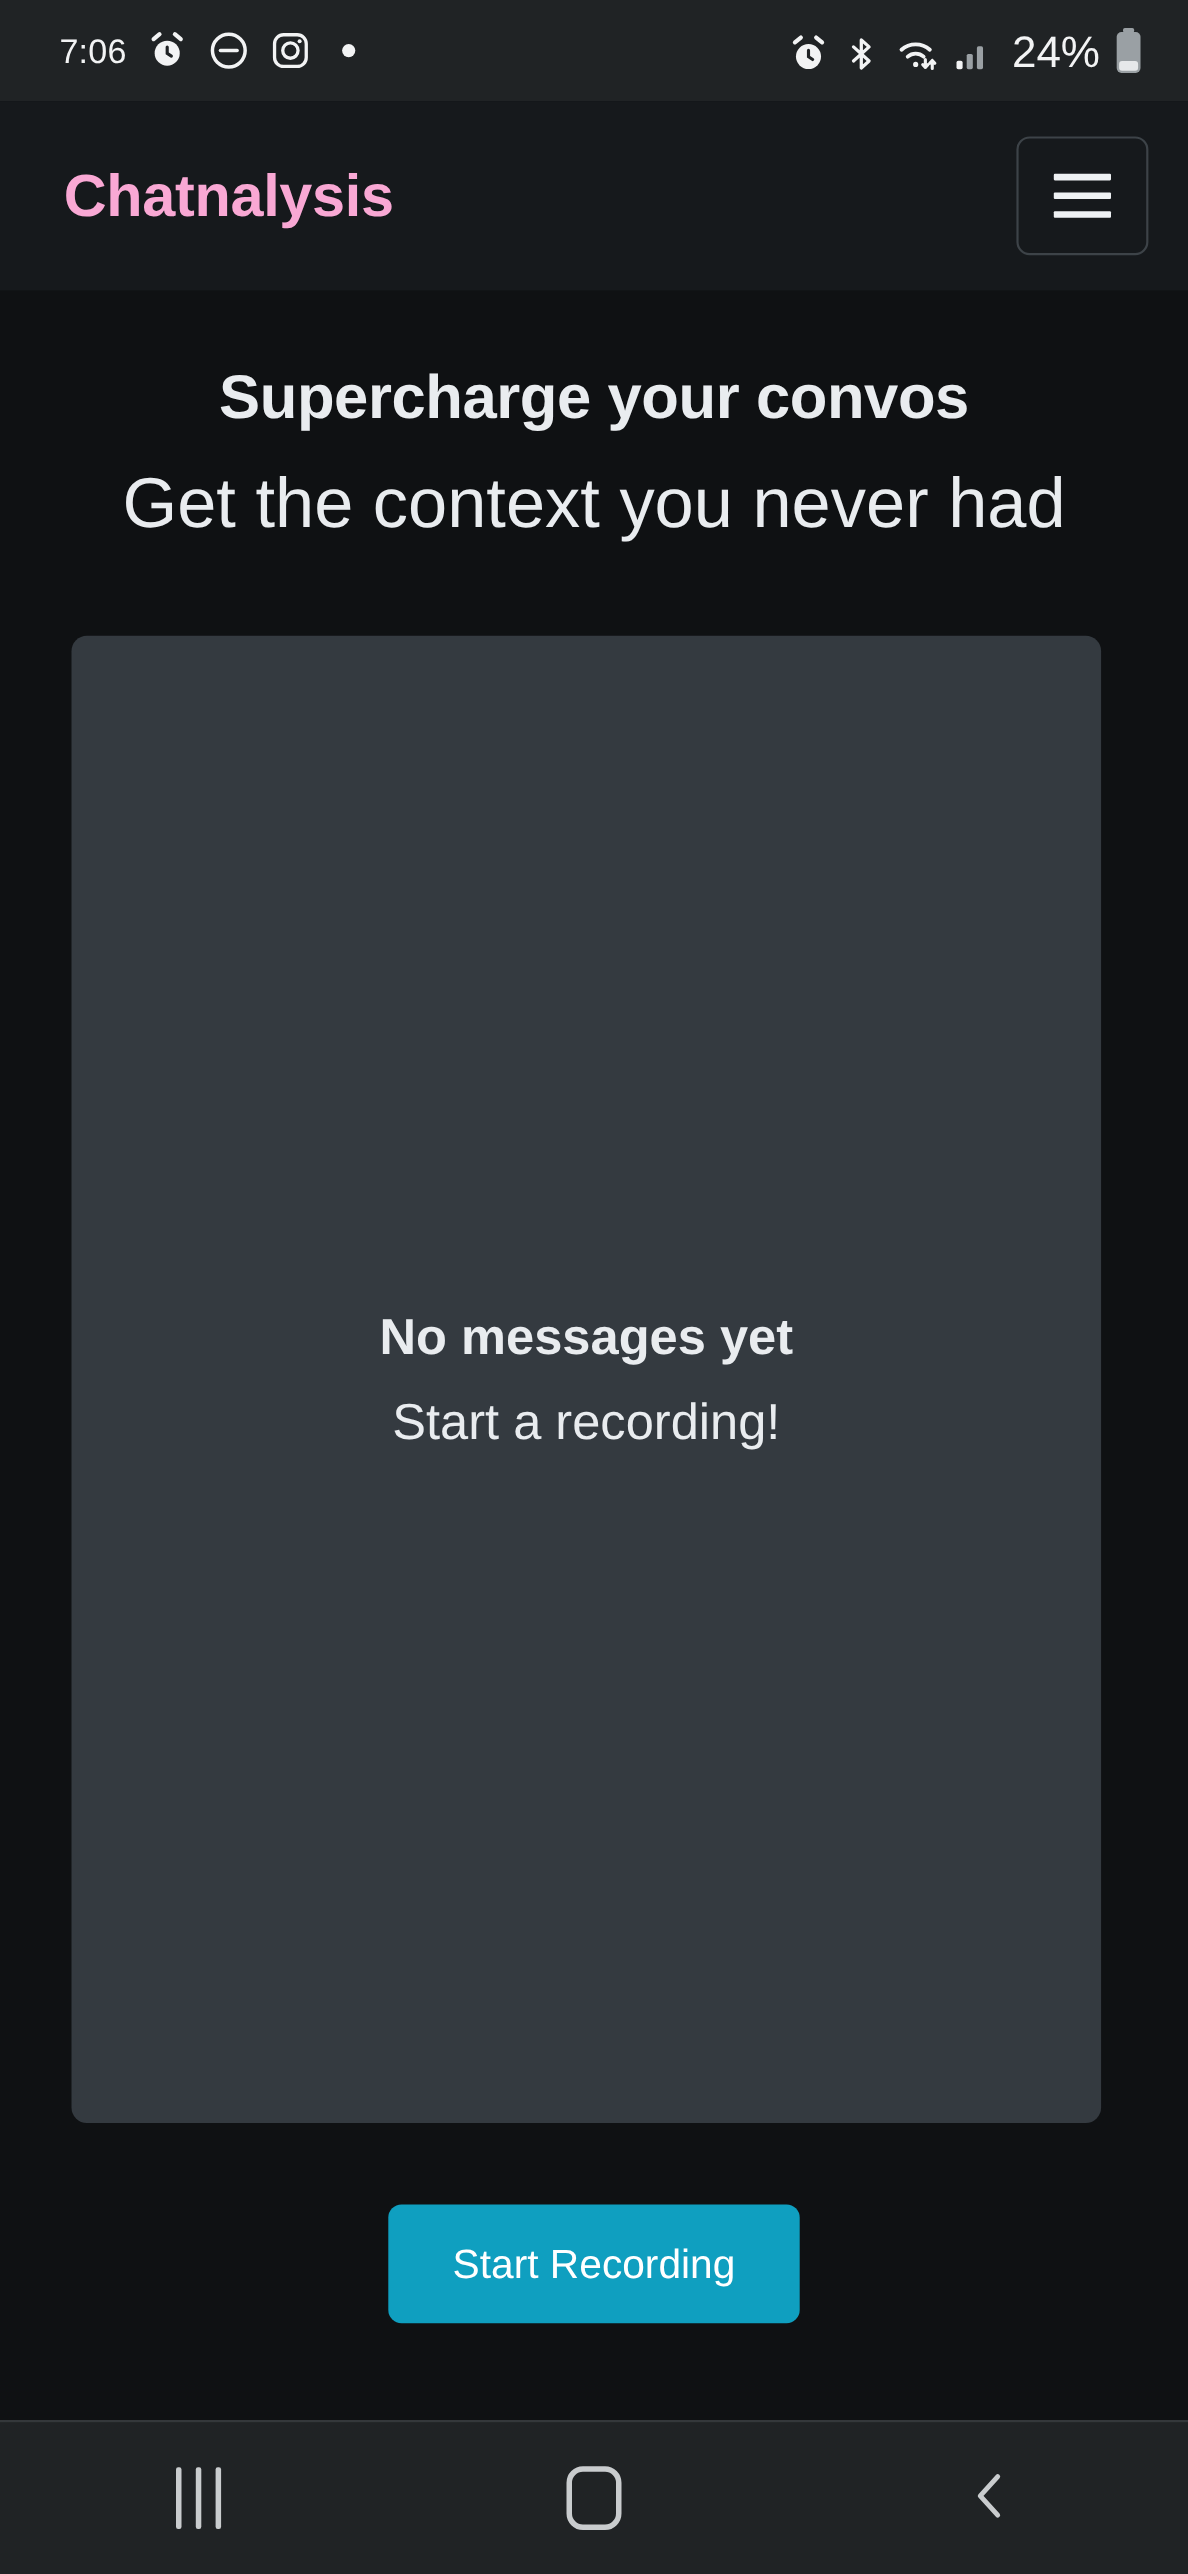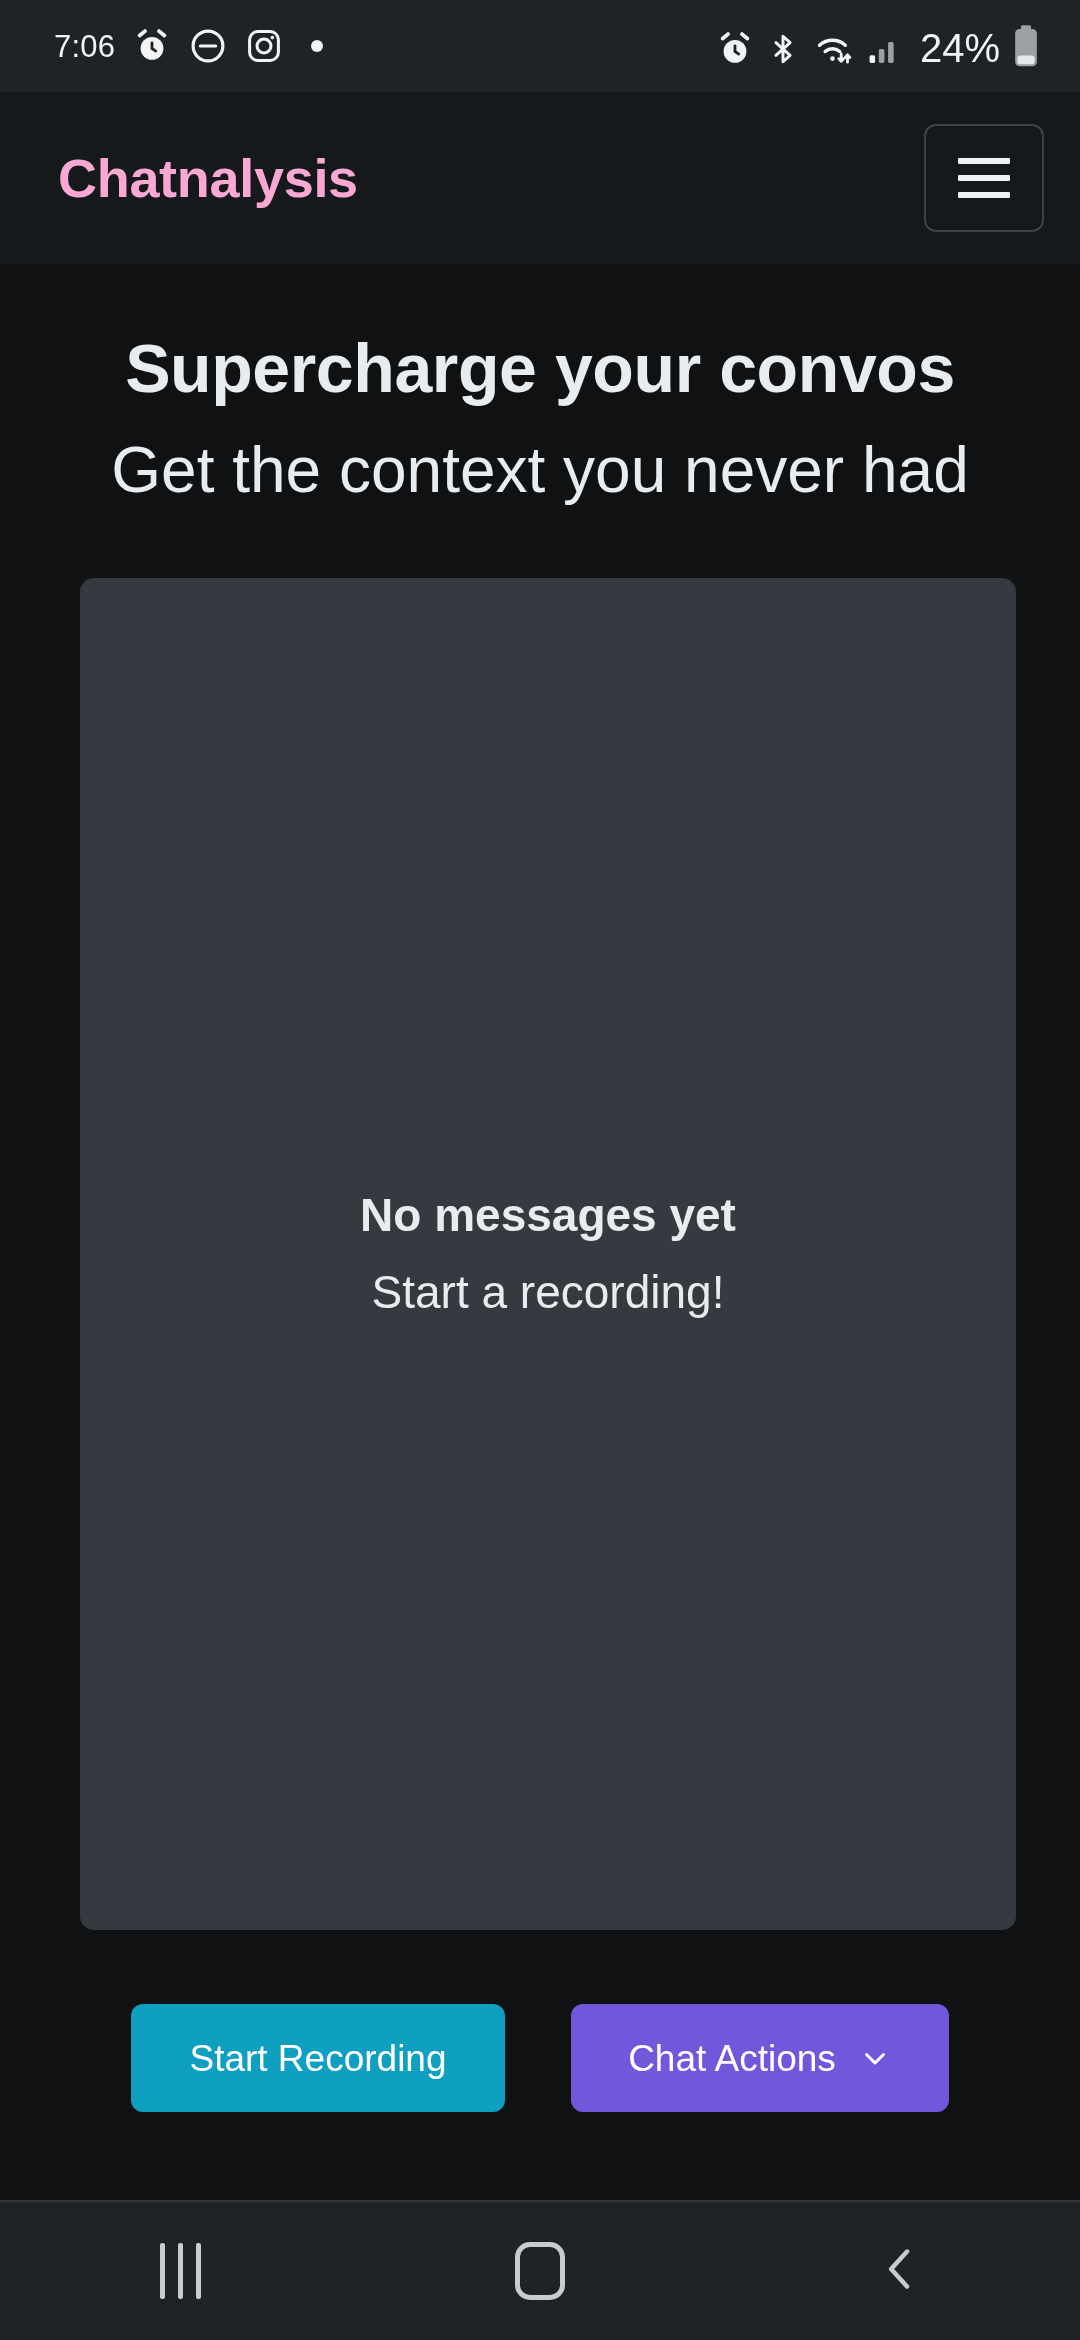--- a/index.html
+++ b/index.html
@@ -66,7 +66,7 @@
     text-align:center;
   }
   .hero-title{
-    color:#e9ecef; font-size:68px; font-weight:700;
+    color:#e9ecef; font-size:56px; font-weight:700;
     line-height:1.12; letter-spacing:-0.4px;
   }
   .hero-sub{

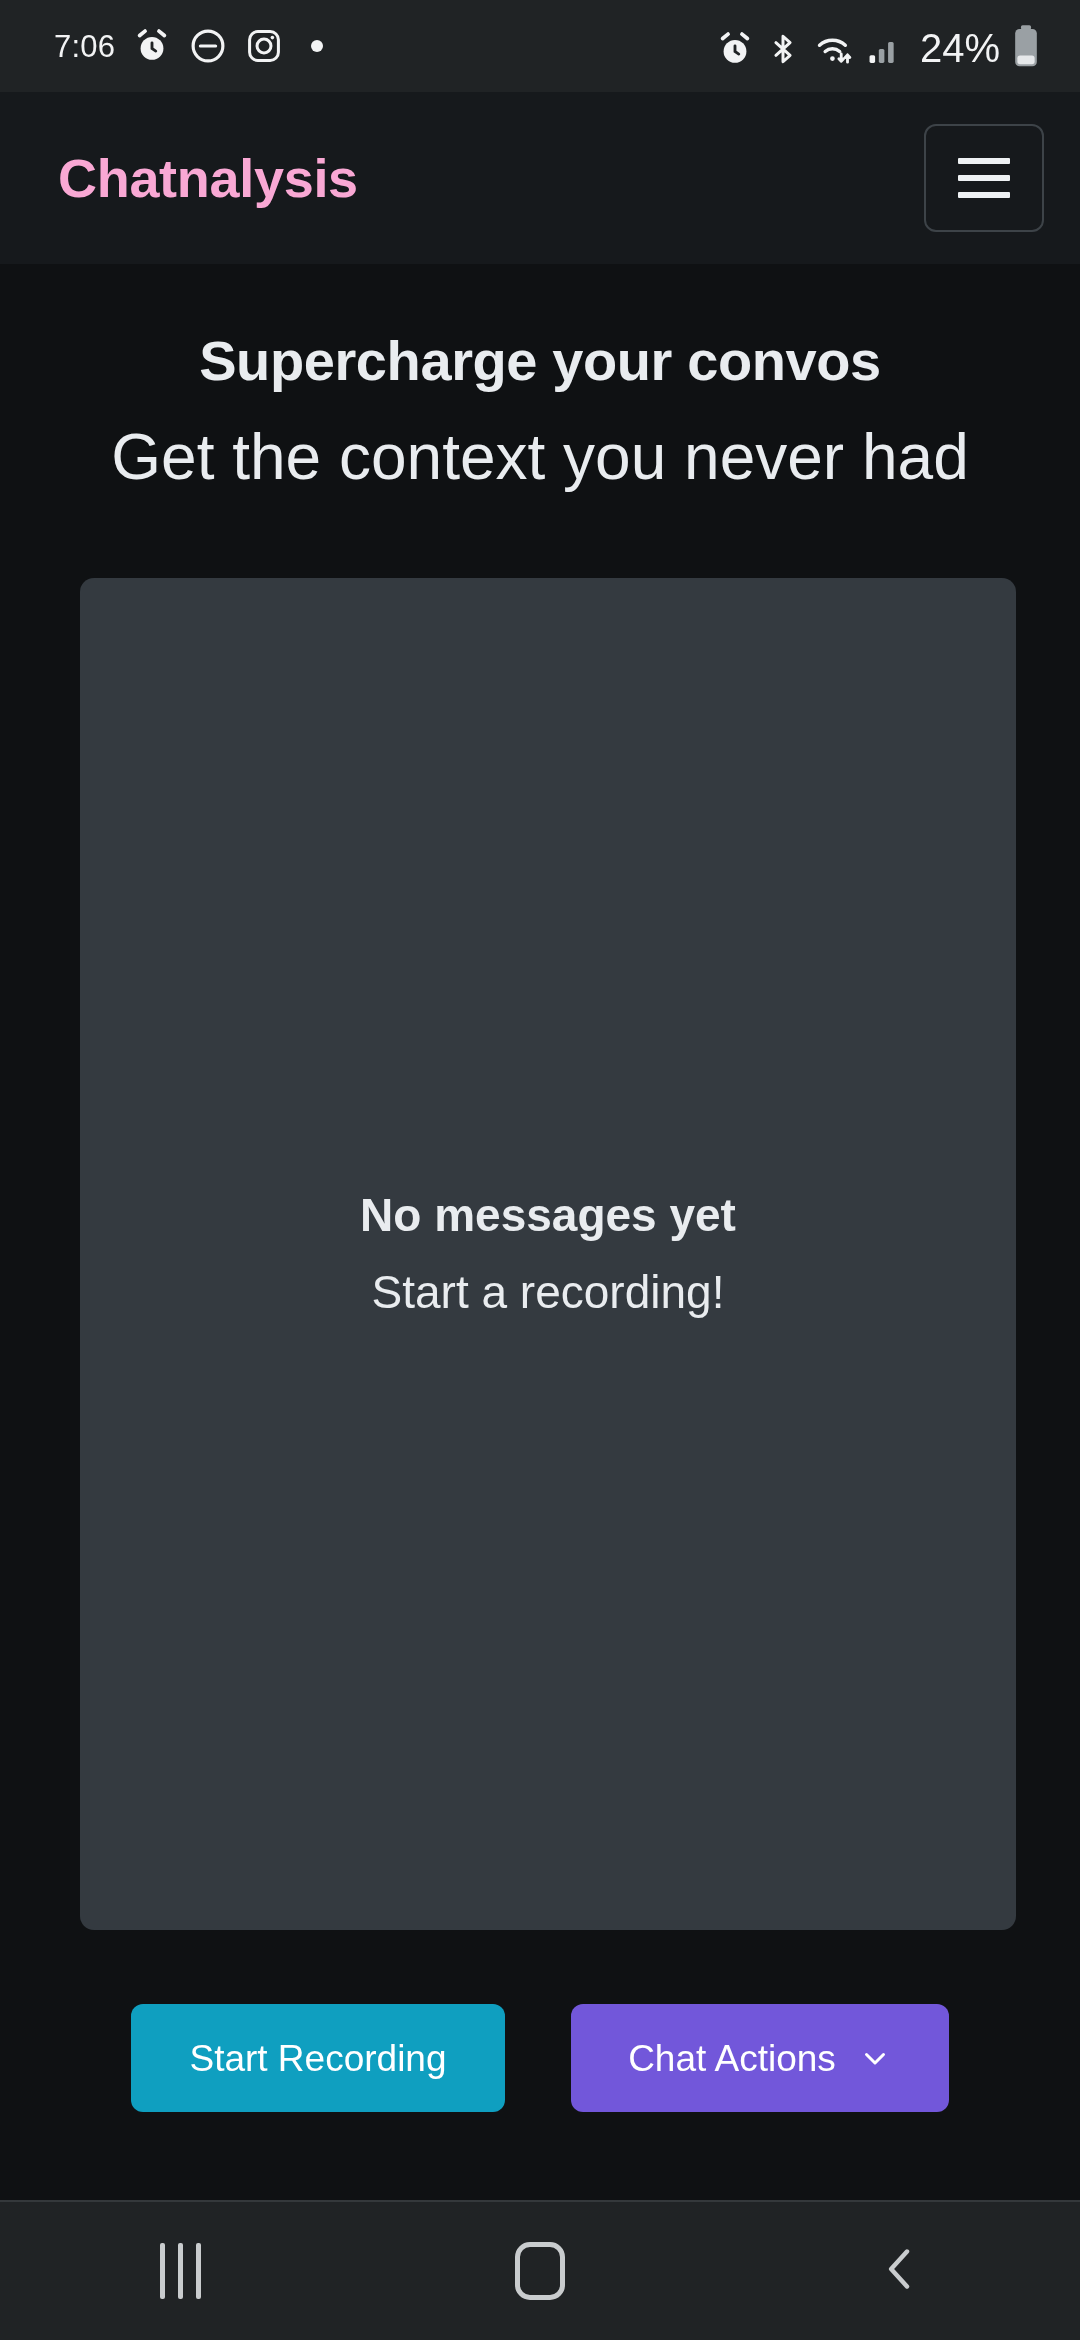--- a/index.html
+++ b/index.html
@@ -76,7 +76,7 @@
 
   
   .msg-card{
-    position:absolute; left:80px; top:578px;
+    position:absolute; left:65px; top:578px;
     width:936px; height:1352px;
     background:#343a40; border-radius:14px;
     display:flex; flex-direction:column;

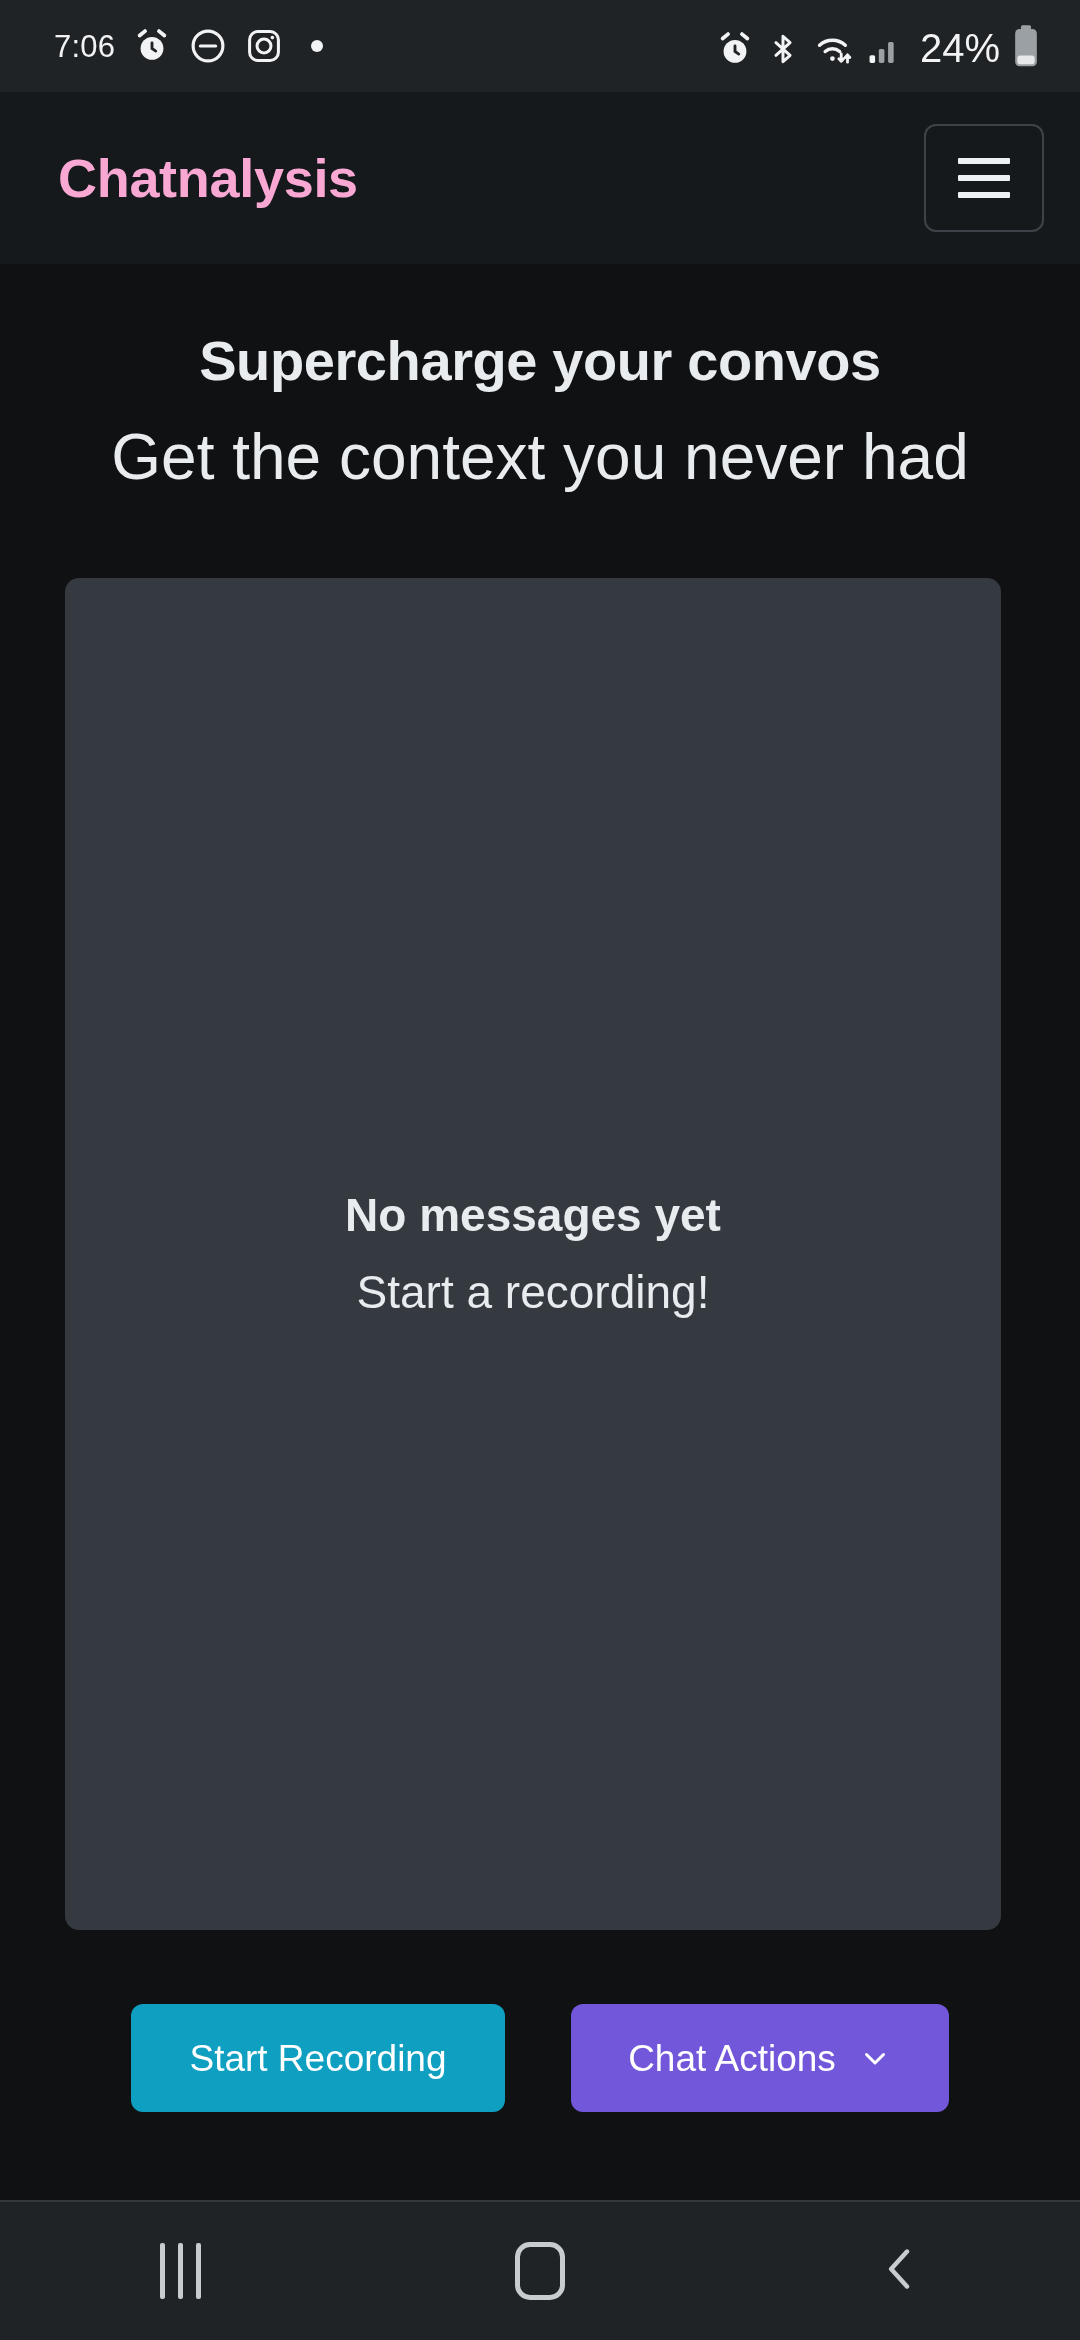--- a/index.html
+++ b/index.html
@@ -233,14 +233,6 @@
   <button class="btn btn-record">
     <span>Start Recording</span>
   </button>
-  <button class="btn btn-actions">
-    <span>Chat Actions</span>
-    <span class="chev">
-      <svg width="34" height="34" viewBox="0 0 24 24" fill="none" stroke="#ffffff" stroke-width="2.1" stroke-linecap="round" stroke-linejoin="round">
-        <polyline points="6,9.5 12,15.5 18,9.5"></polyline>
-      </svg>
-    </span>
-  </button>
 </div>
 
 <div class="navbar">

